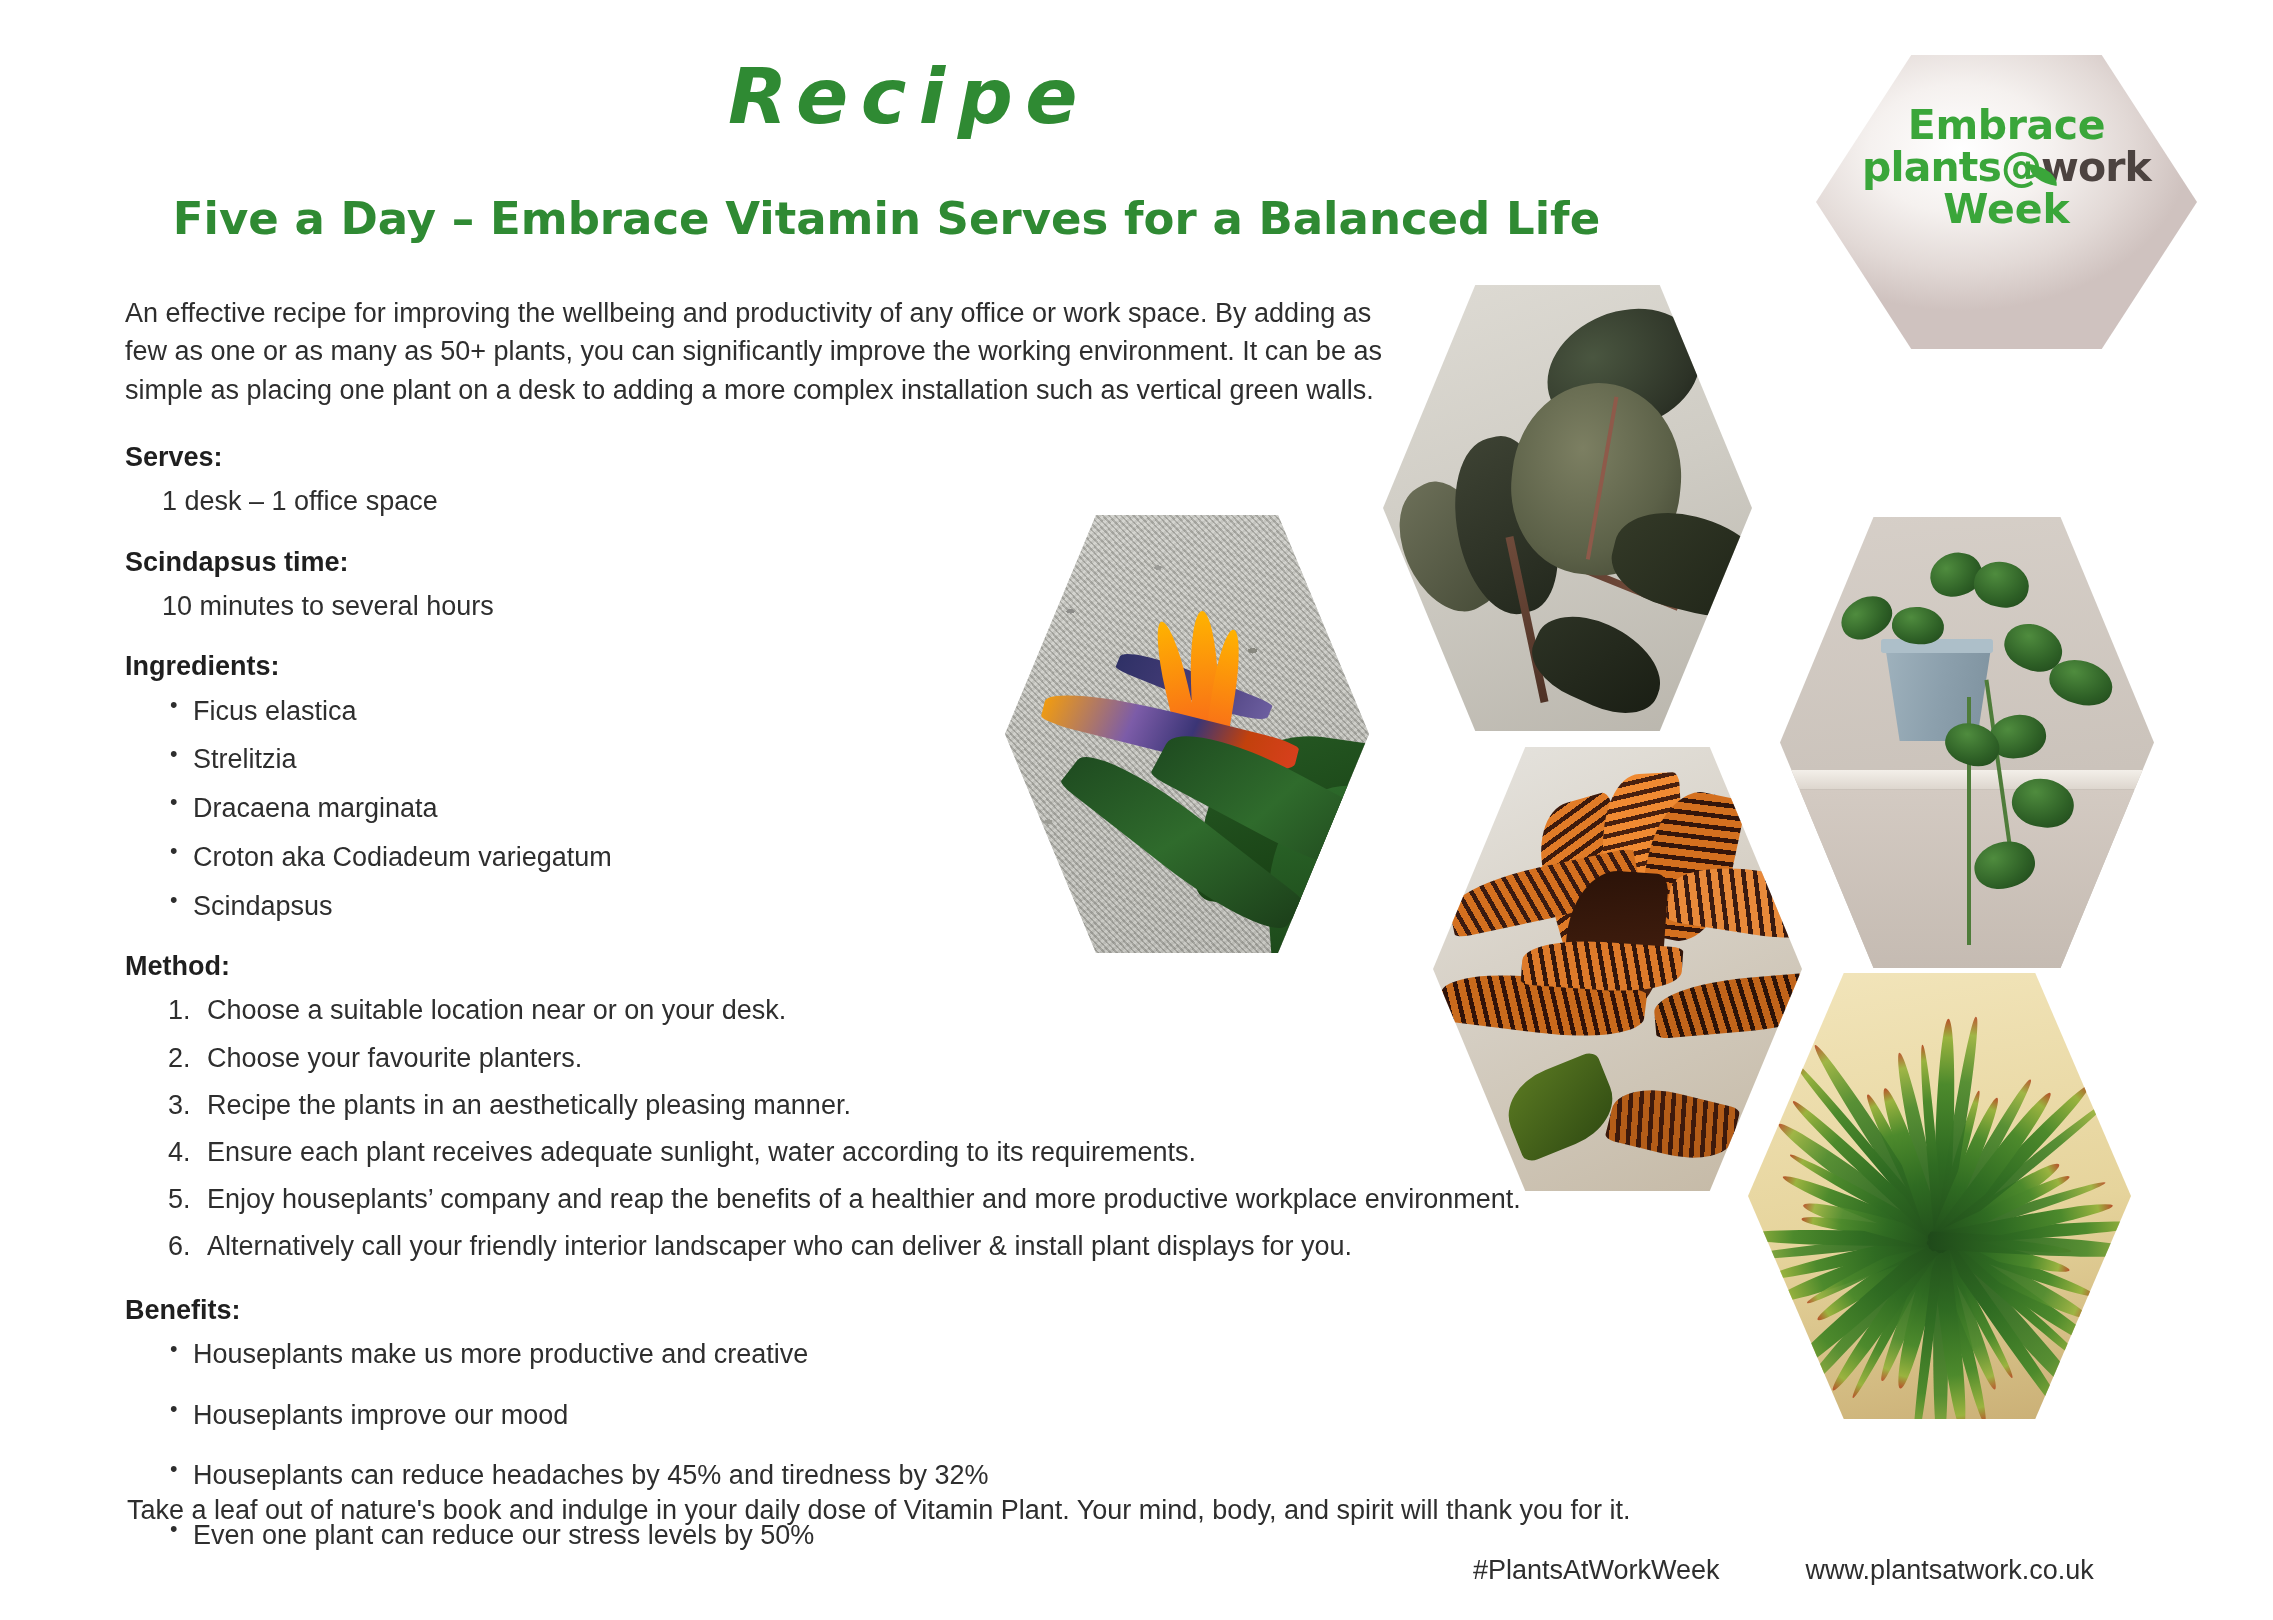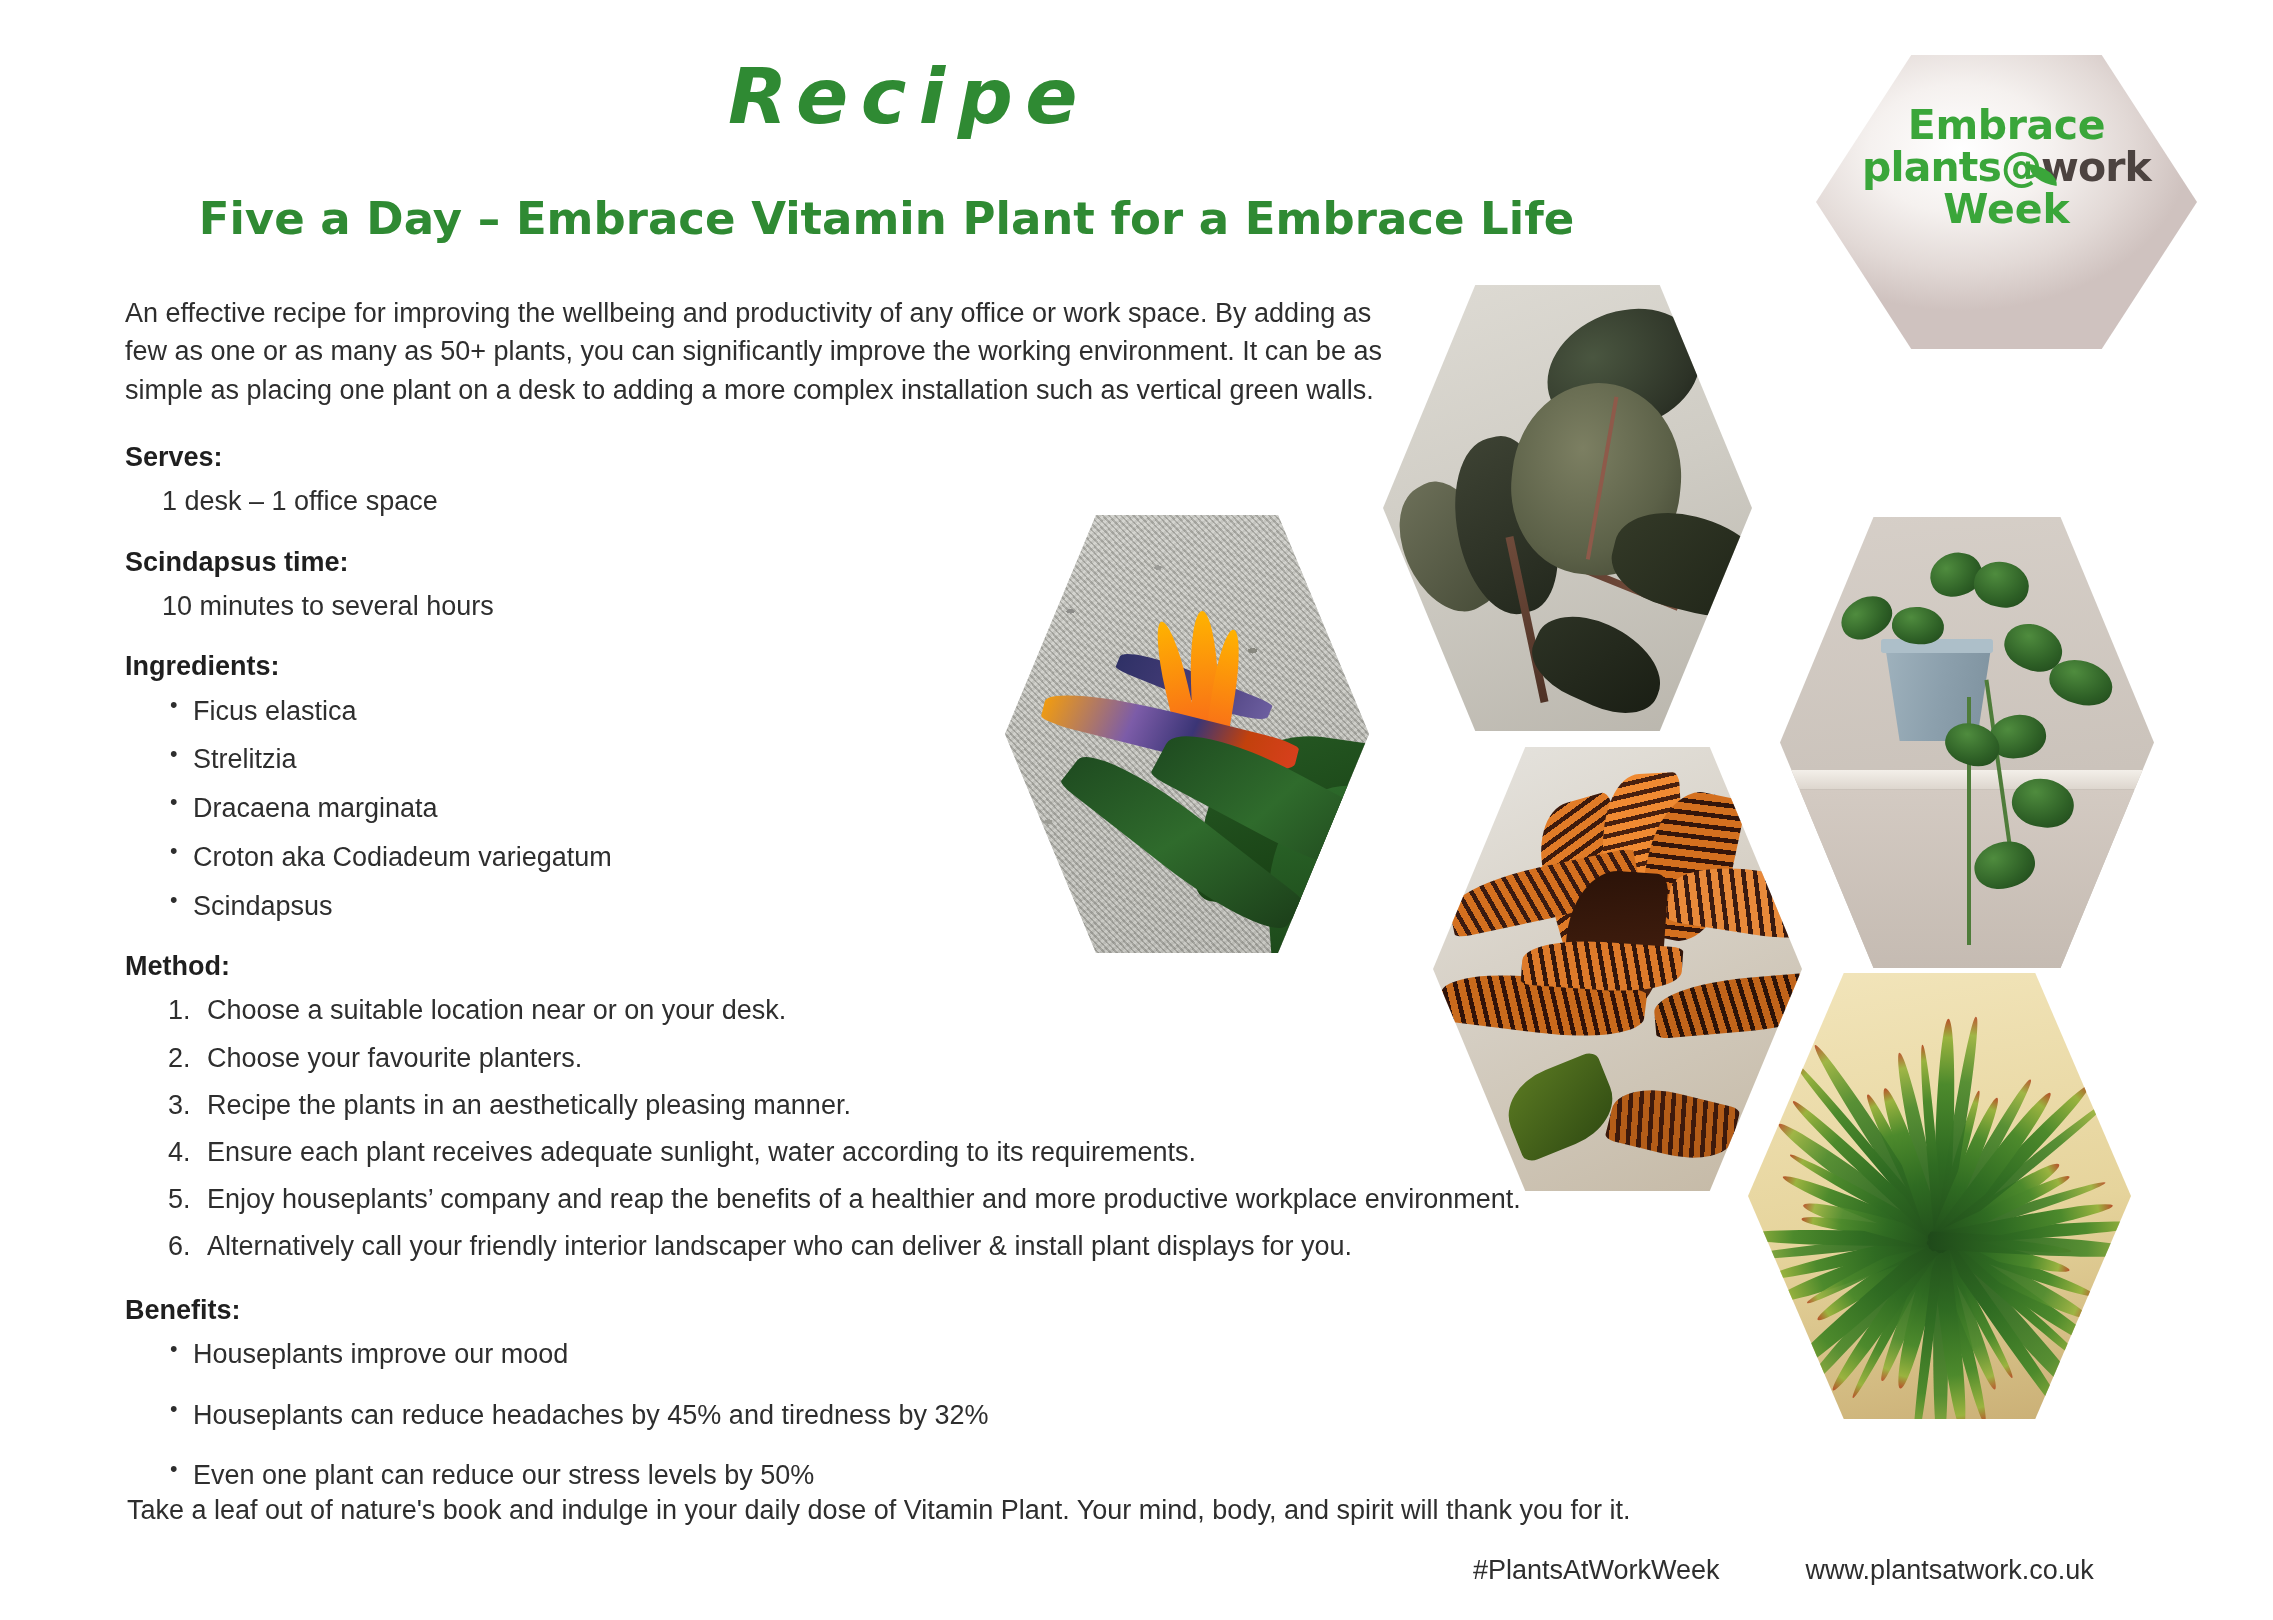--- a/index.html
+++ b/index.html
@@ -353,7 +353,7 @@
 <body>
 
 <div id="recipe-title">Recipe</div>
-<div id="subtitle">Five a Day – Embrace Vitamin Plant for a Embrace Life</div>
+<div id="subtitle">Five a Day – Embrace Vitamin Serves for a Balanced Life</div>
 
 <div id="content">
 

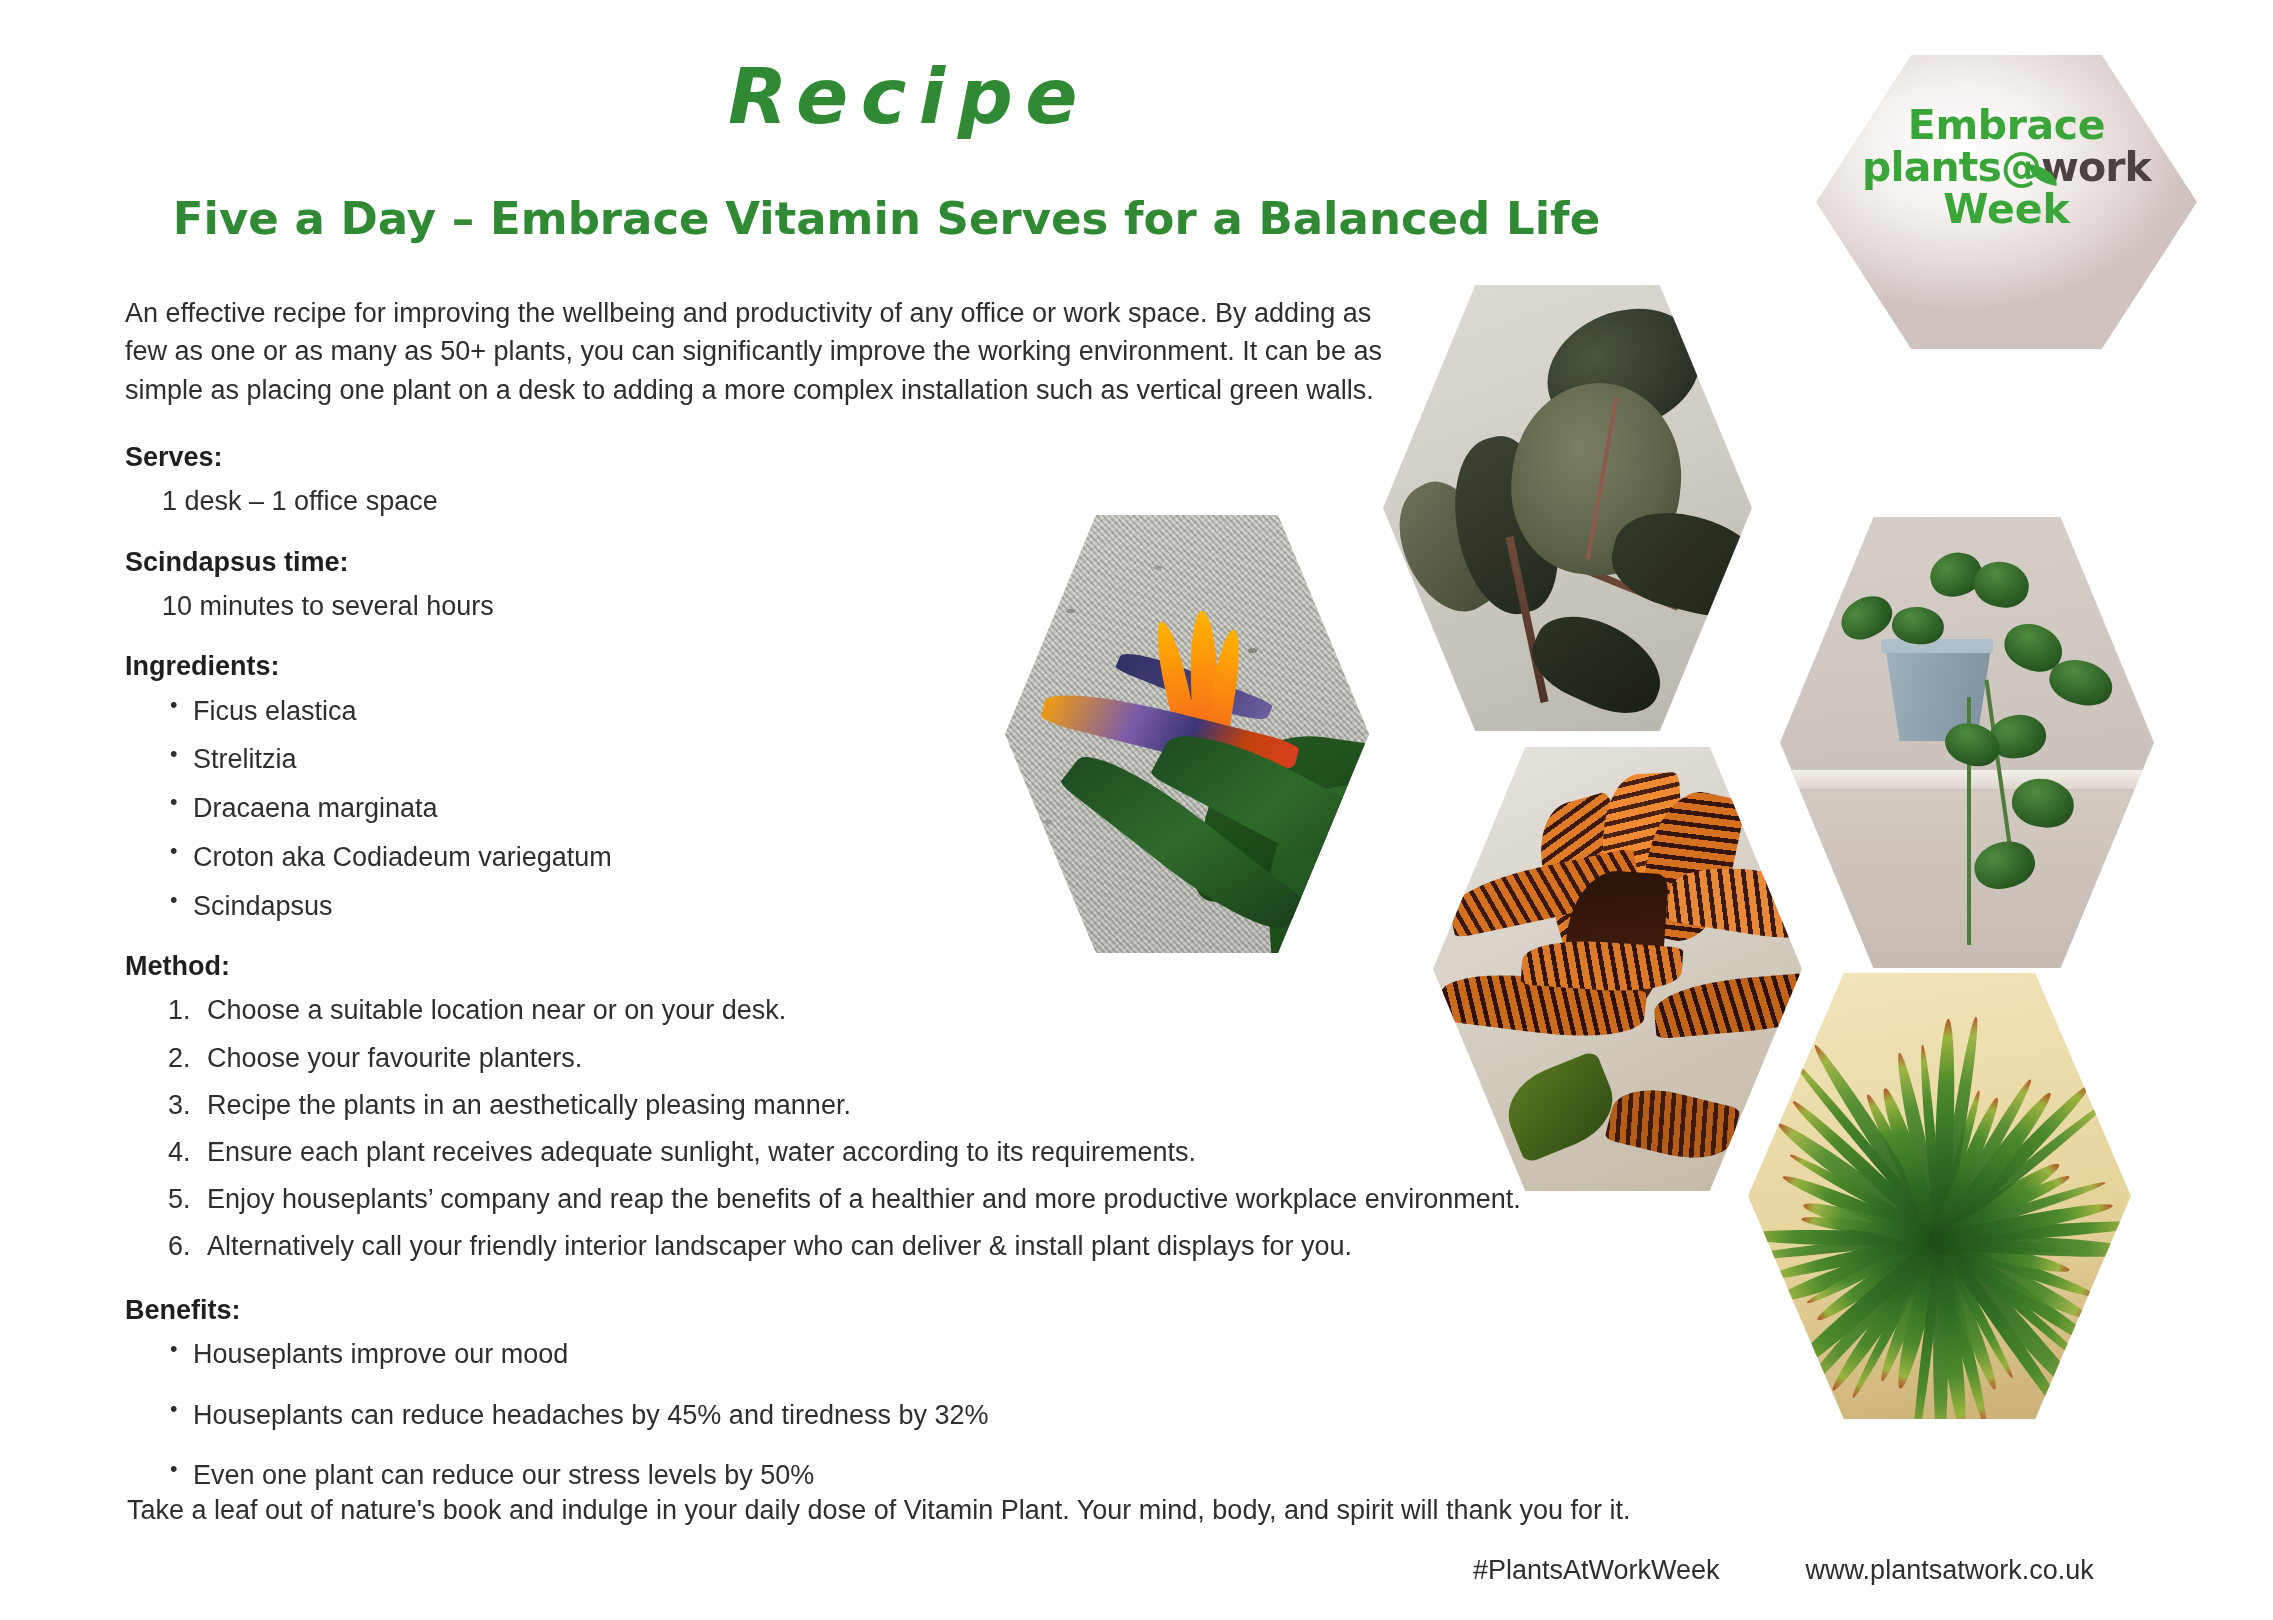--- a/index.html
+++ b/index.html
@@ -395,6 +395,7 @@
   <div class="sec-block">
     <div class="sec-head">Benefits:</div>
     <ul class="benefits">
+      <li>Houseplants make us more productive and creative</li>
       <li>Houseplants improve our mood</li>
       <li>Houseplants can reduce headaches by 45% and tiredness by 32%</li>
       <li>Even one plant can reduce our stress levels by 50%</li>

